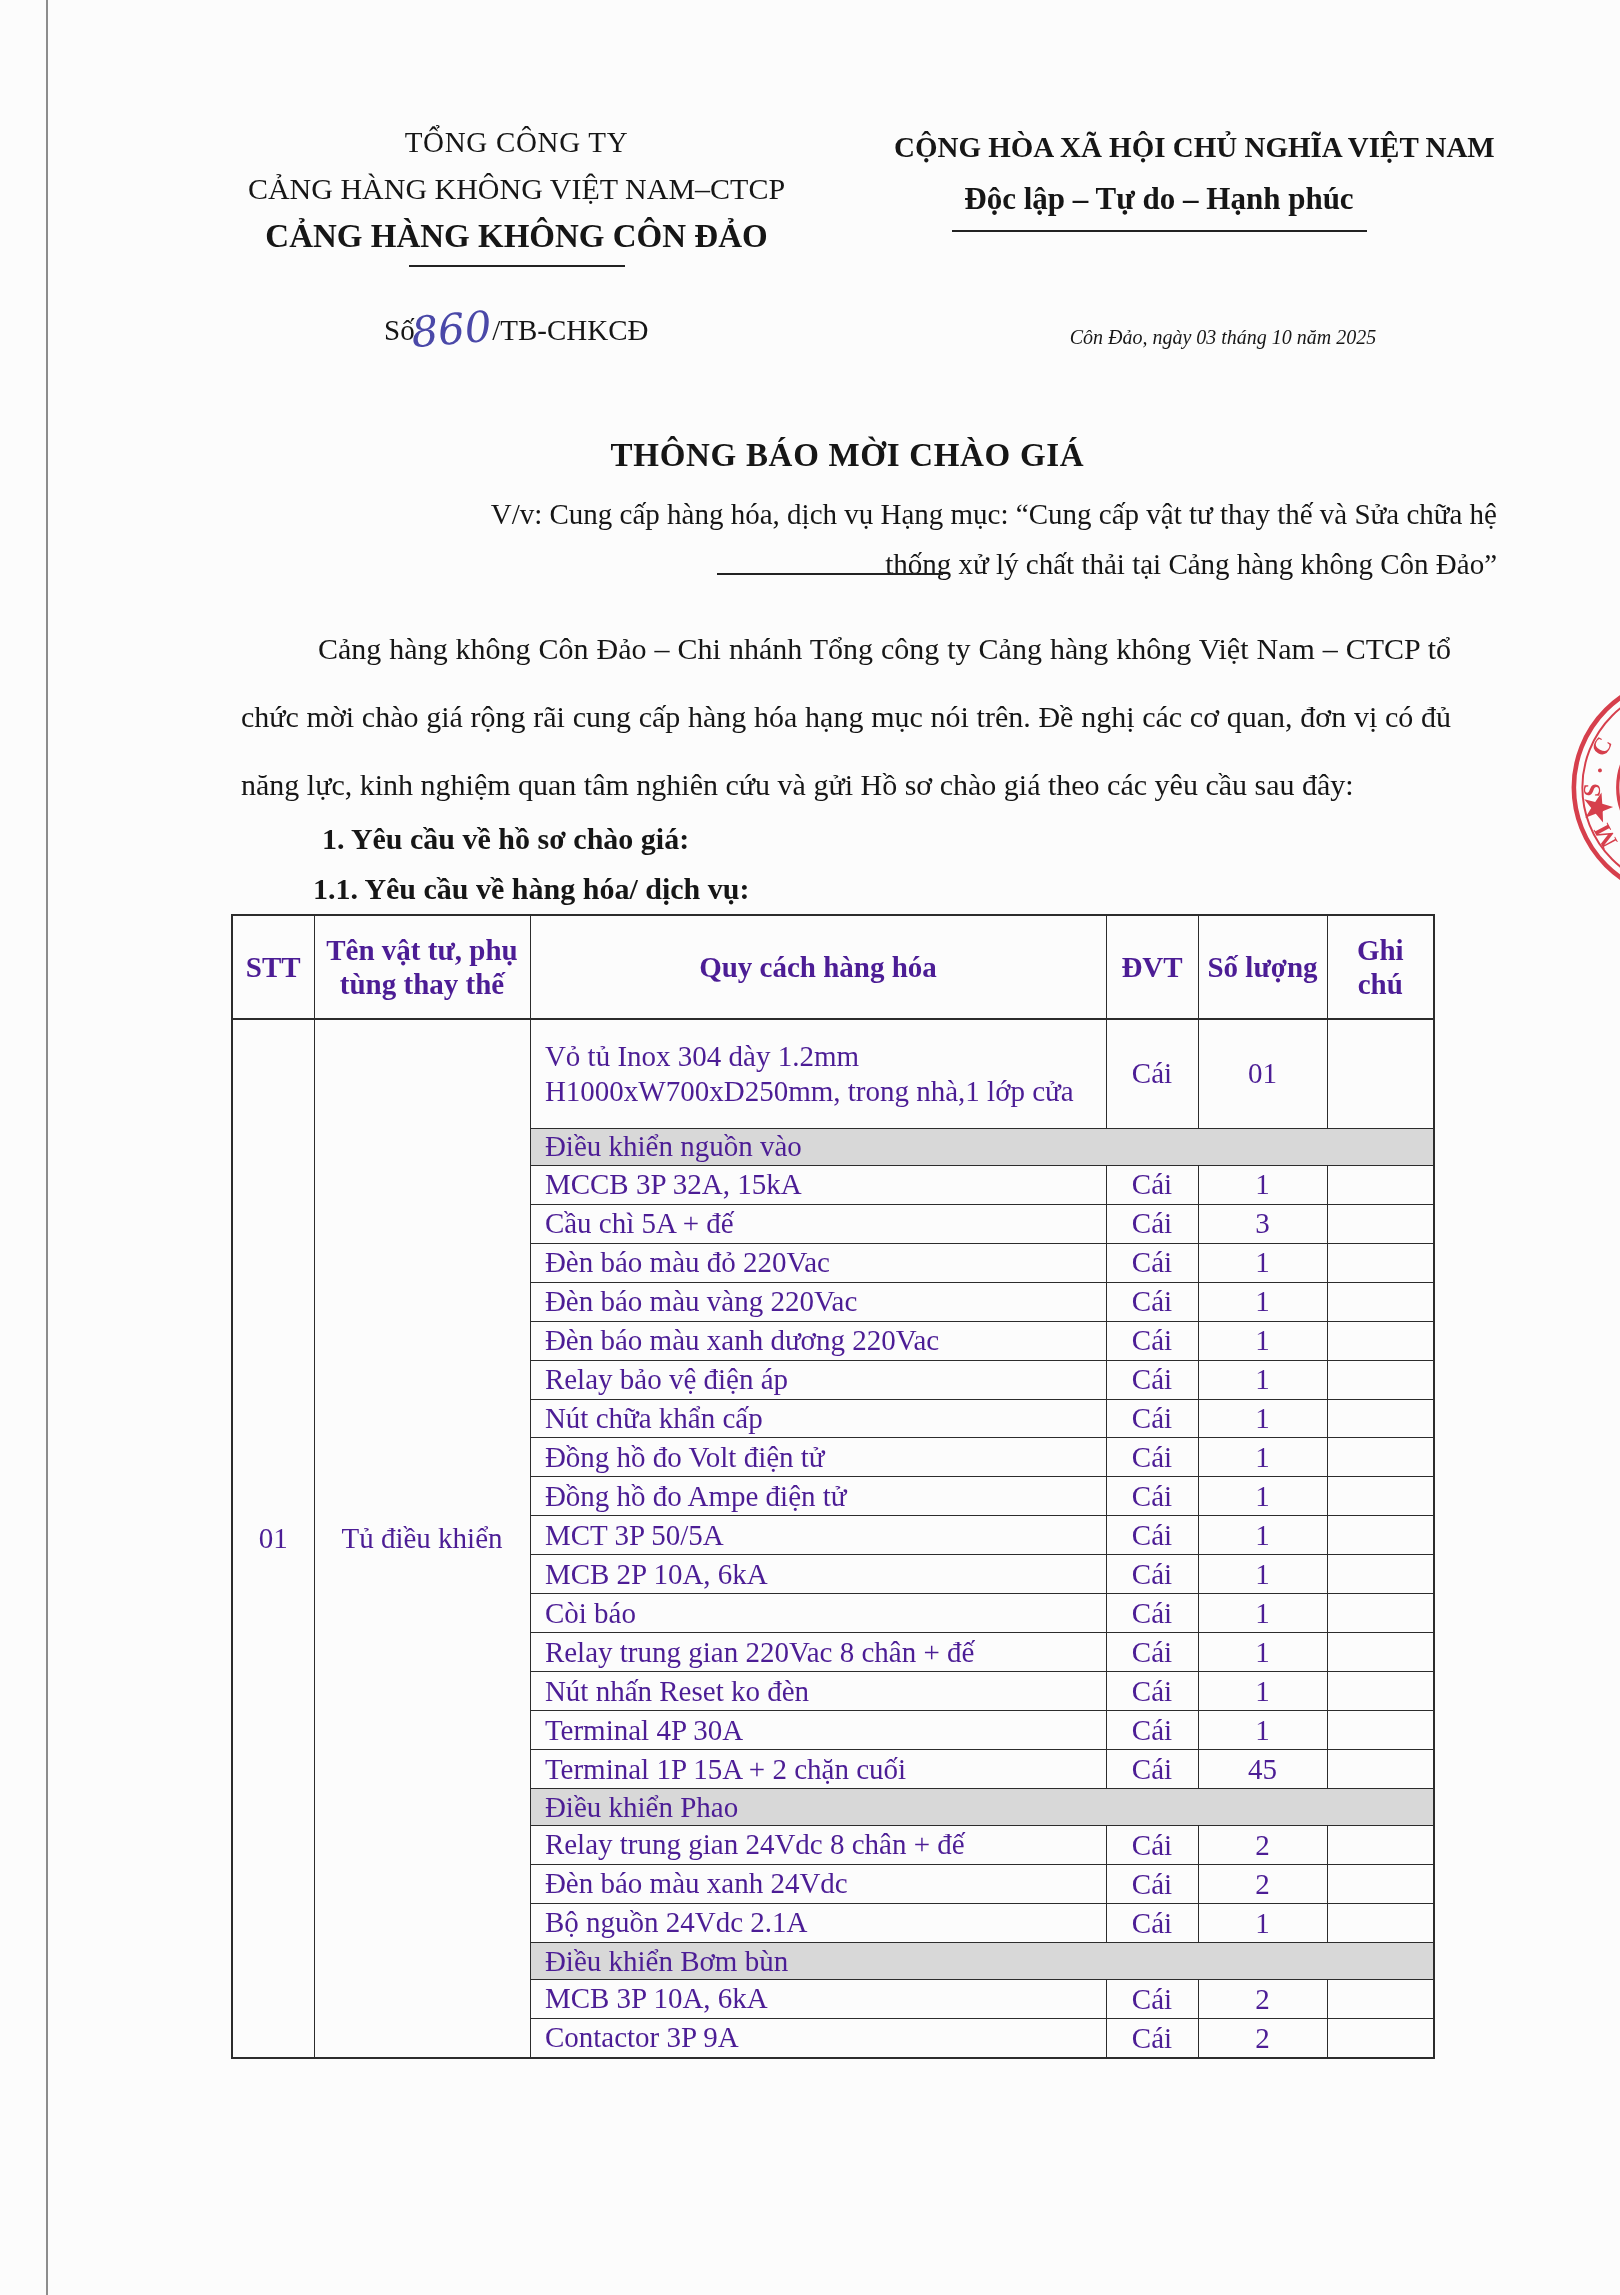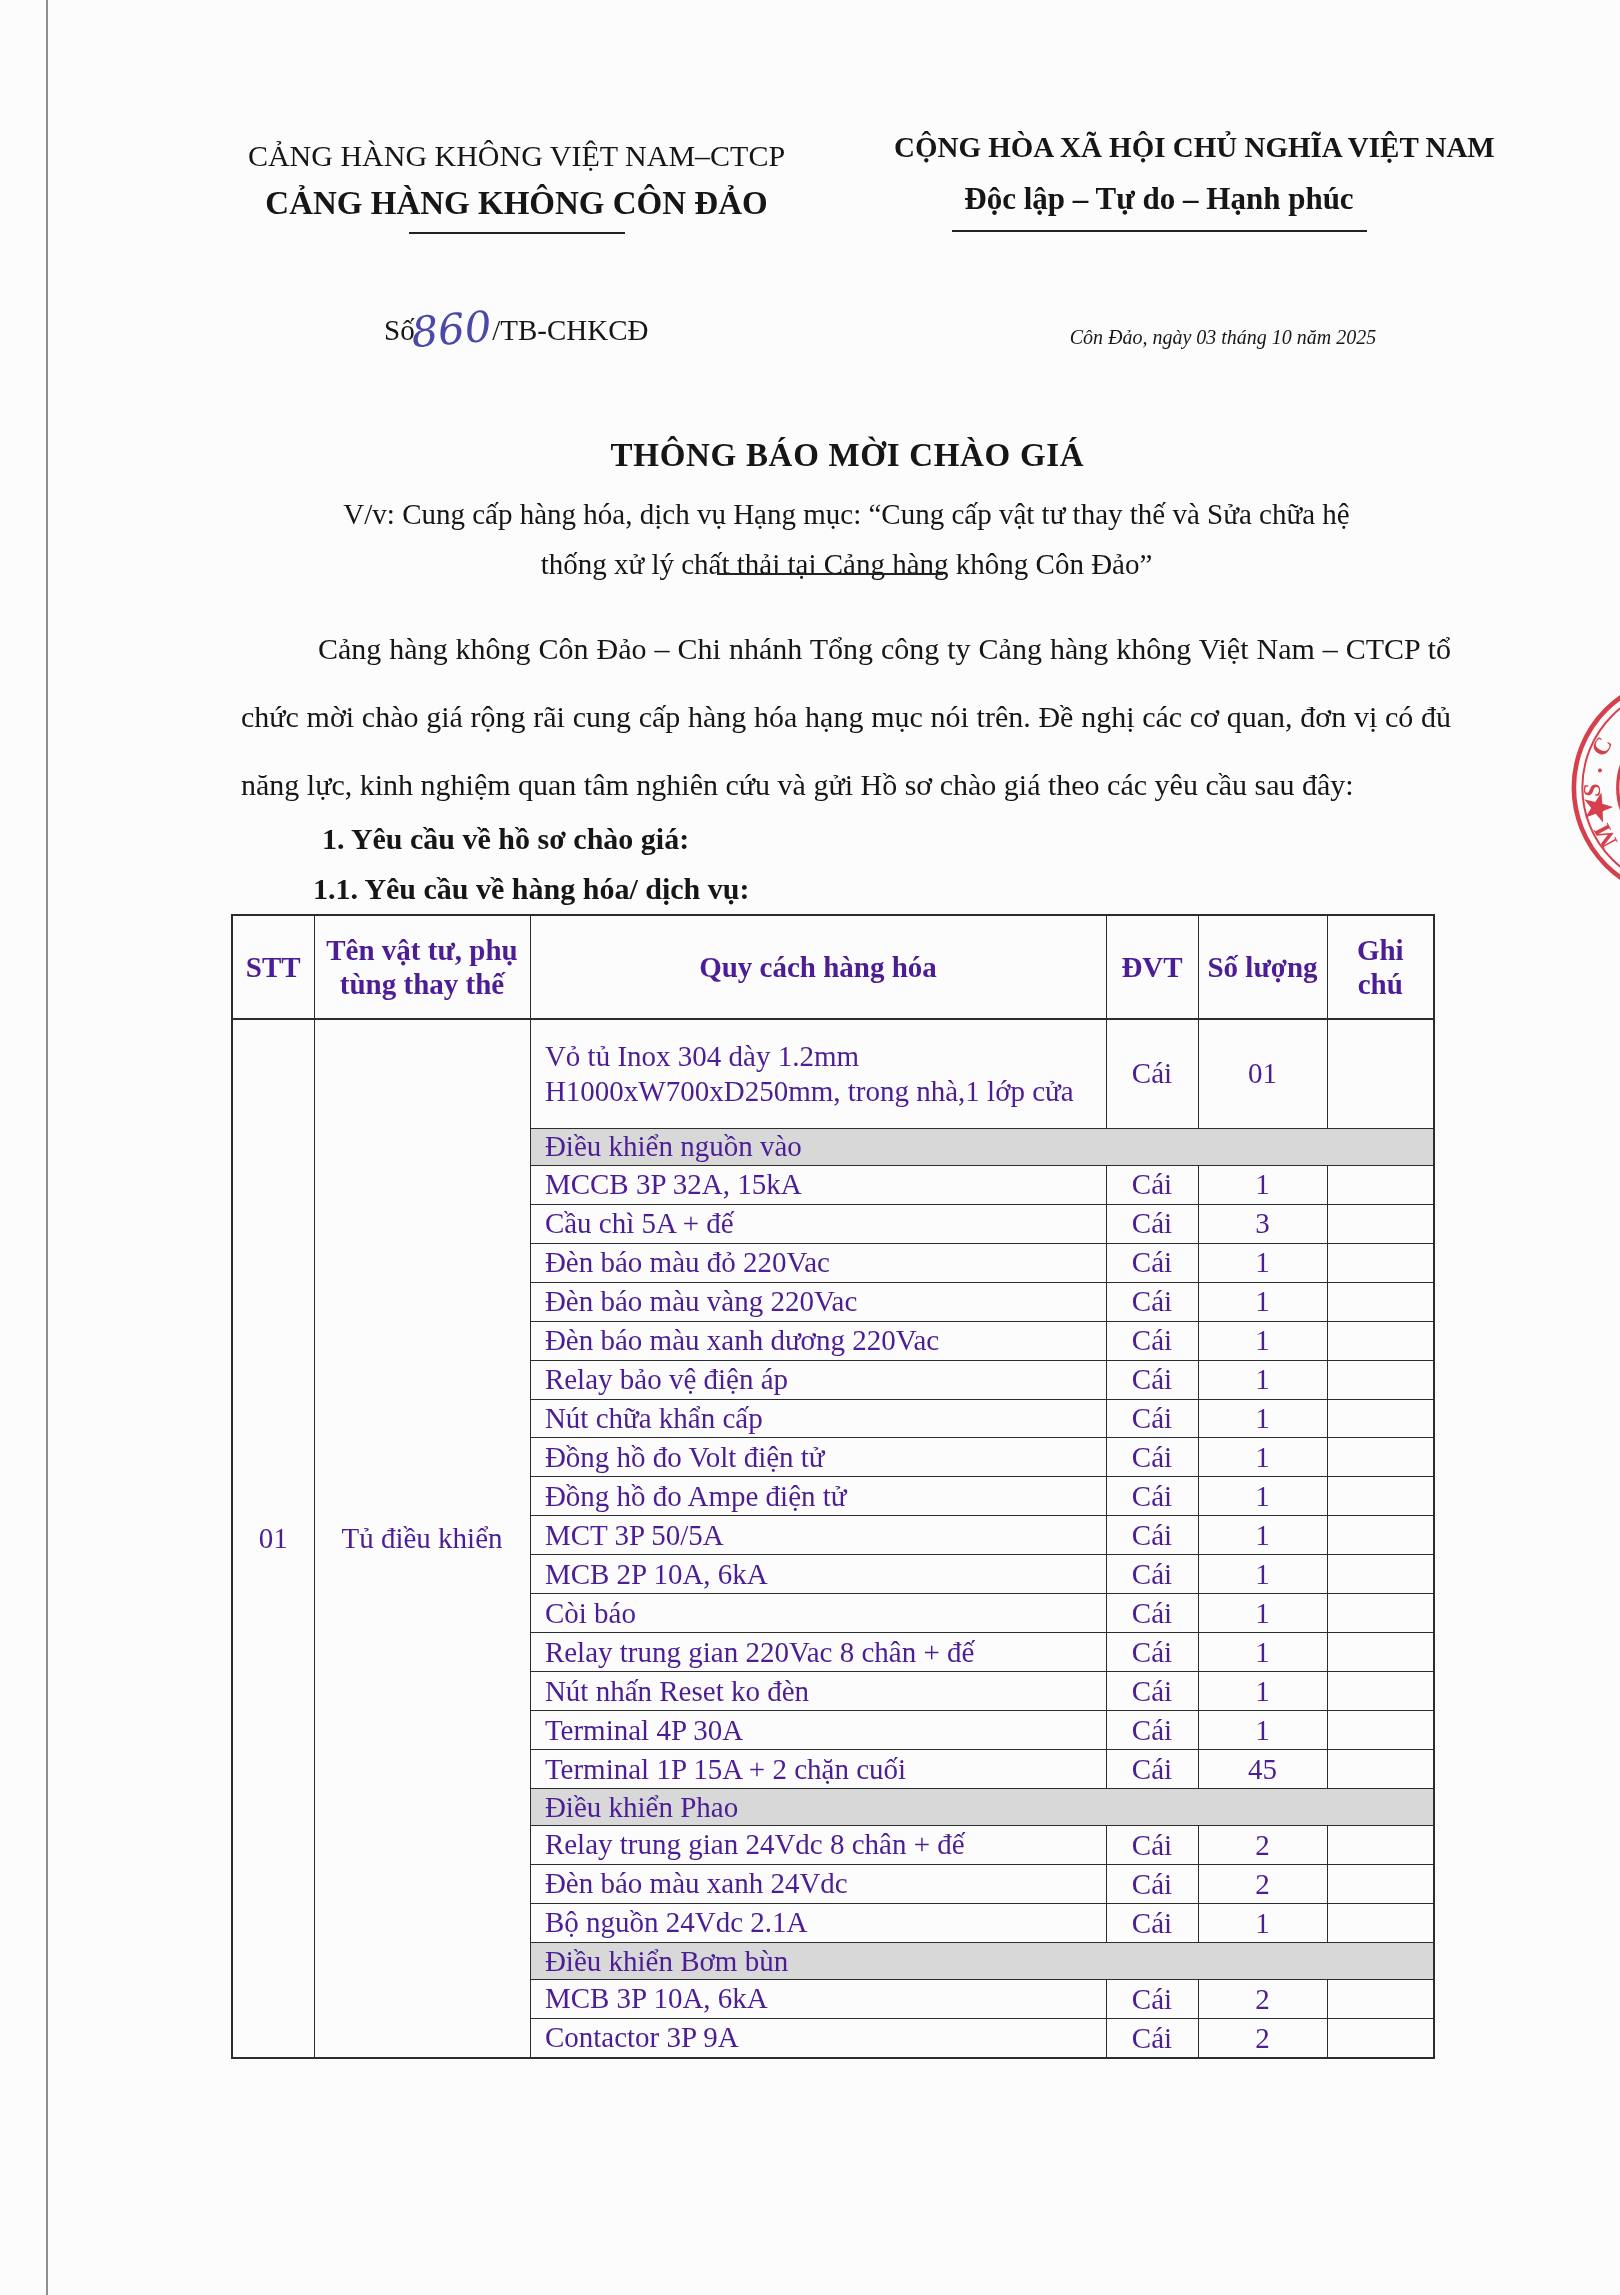--- a/index.html
+++ b/index.html
@@ -77,6 +77,7 @@
   <div class="scan-line"></div>
 
   <div class="hblock hleft">
+    <div class="l1">TỔNG CÔNG TY</div>
     <div class="l2">CẢNG HÀNG KHÔNG VIỆT NAM–CTCP</div>
     <div class="l3">CẢNG HÀNG KHÔNG CÔN ĐẢO</div>
     <div class="hrule"></div>

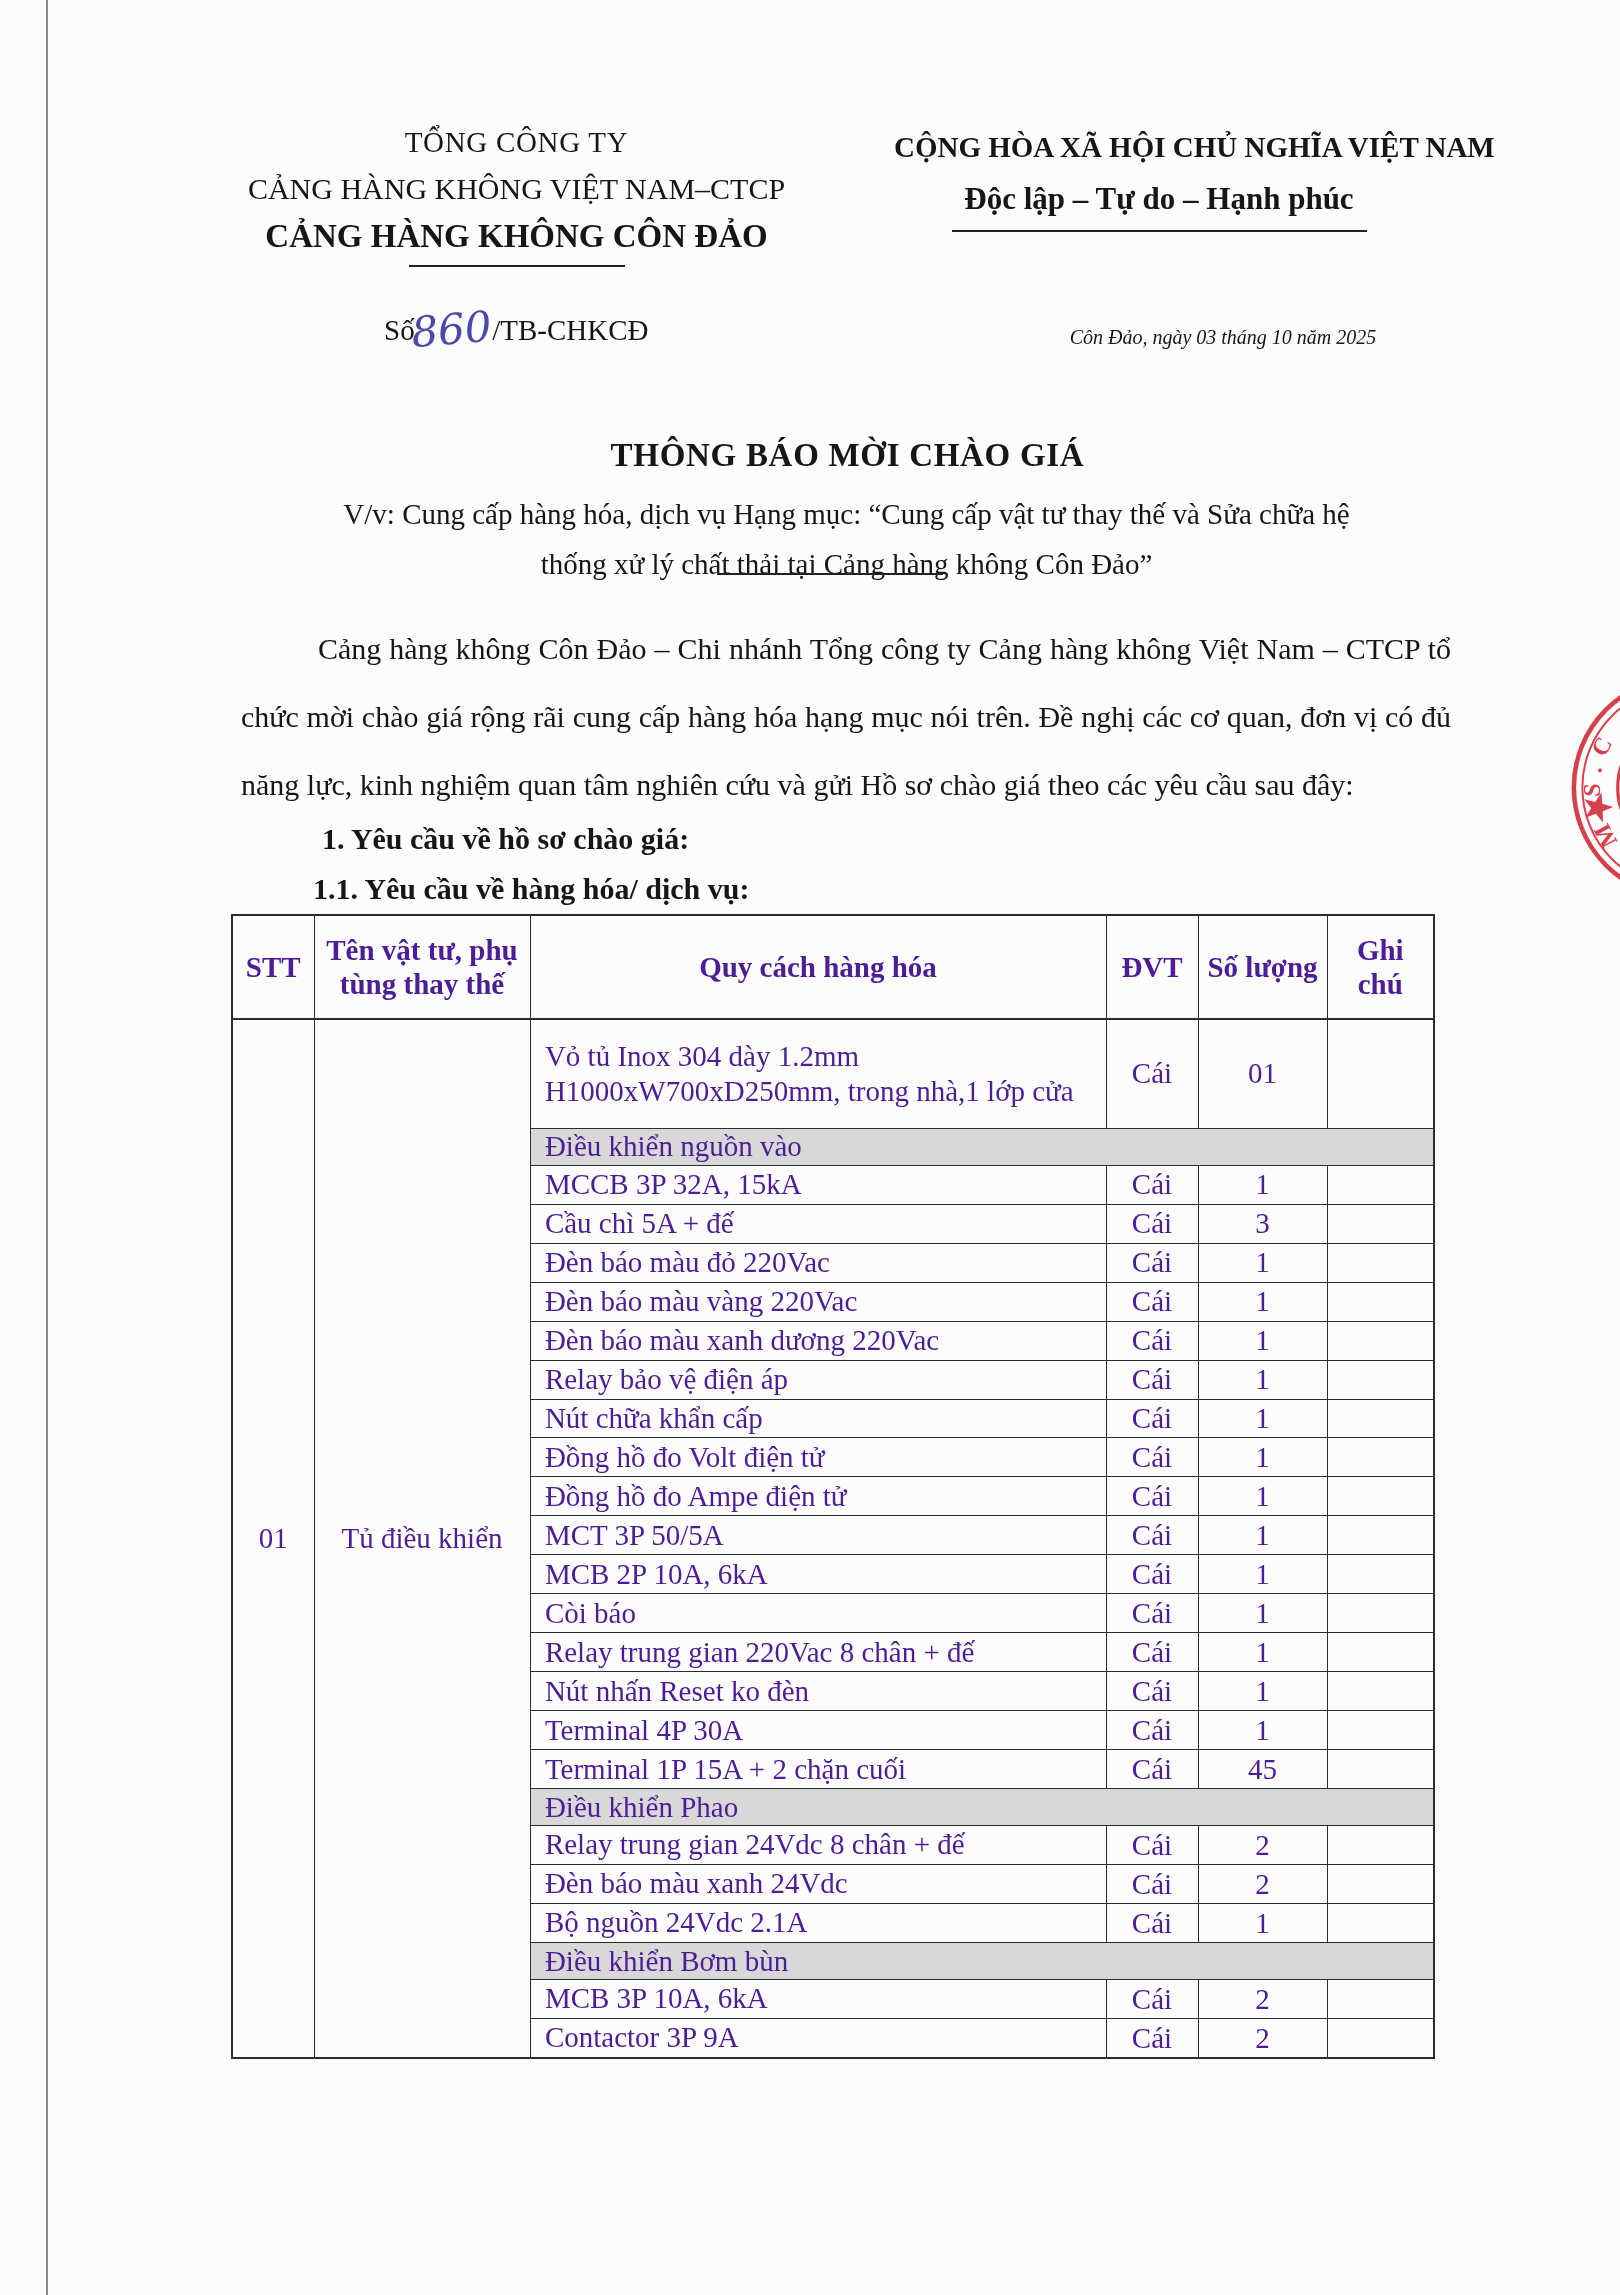--- a/index.html
+++ b/index.html
@@ -35,7 +35,7 @@
 
   .title{position:absolute; left:246px; top:437px; width:1203px; text-align:center;
     font-size:33px; font-weight:bold; letter-spacing:0.7px;}
-  .vv{position:absolute; left:196px; top:489px; width:1301px; text-align:center;
+  .vv{position:absolute; left:196px; top:489px; width:1301px; text-align:right;
     font-size:29px; line-height:50px;}
   .title-rule{position:absolute; left:717px; top:573px; width:226px; height:0; border-top:2.6px solid #222;}
 

